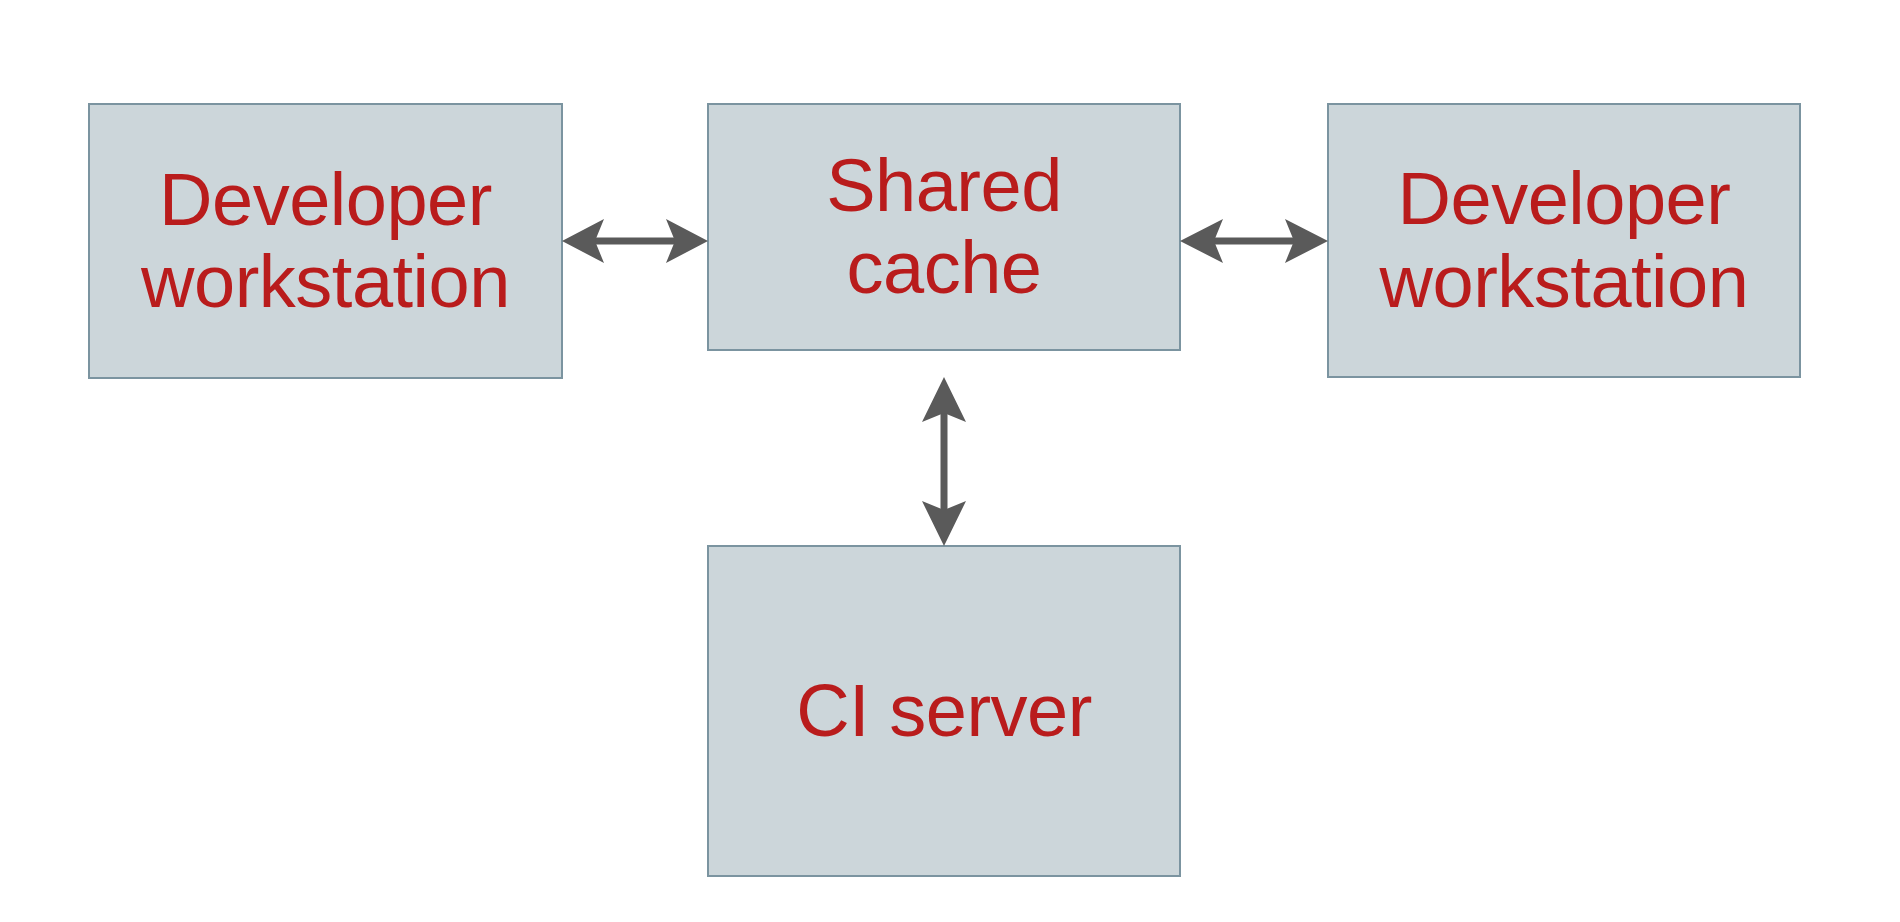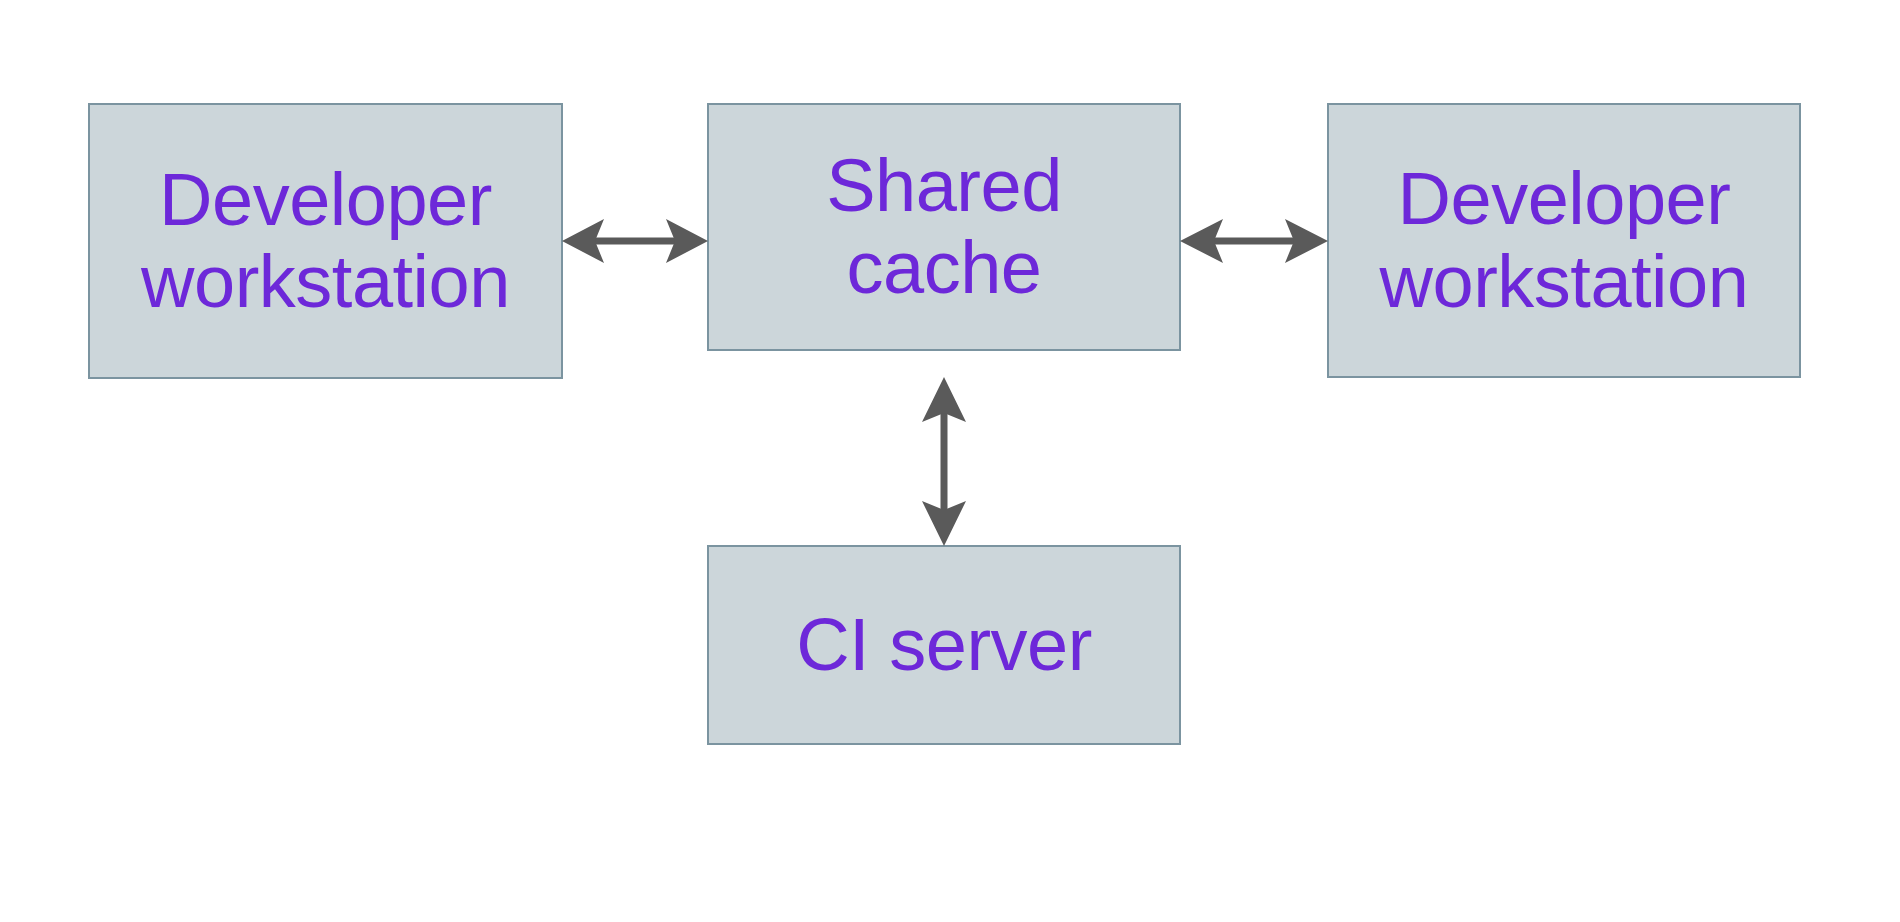--- a/index.html
+++ b/index.html
@@ -32,7 +32,7 @@
   }
 
   .node-label {
-    color: #6d28d9;
+    color: #b91c1c;
     font-family: "Liberation Sans", sans-serif;
     font-size: 74px;
     font-weight: 400;

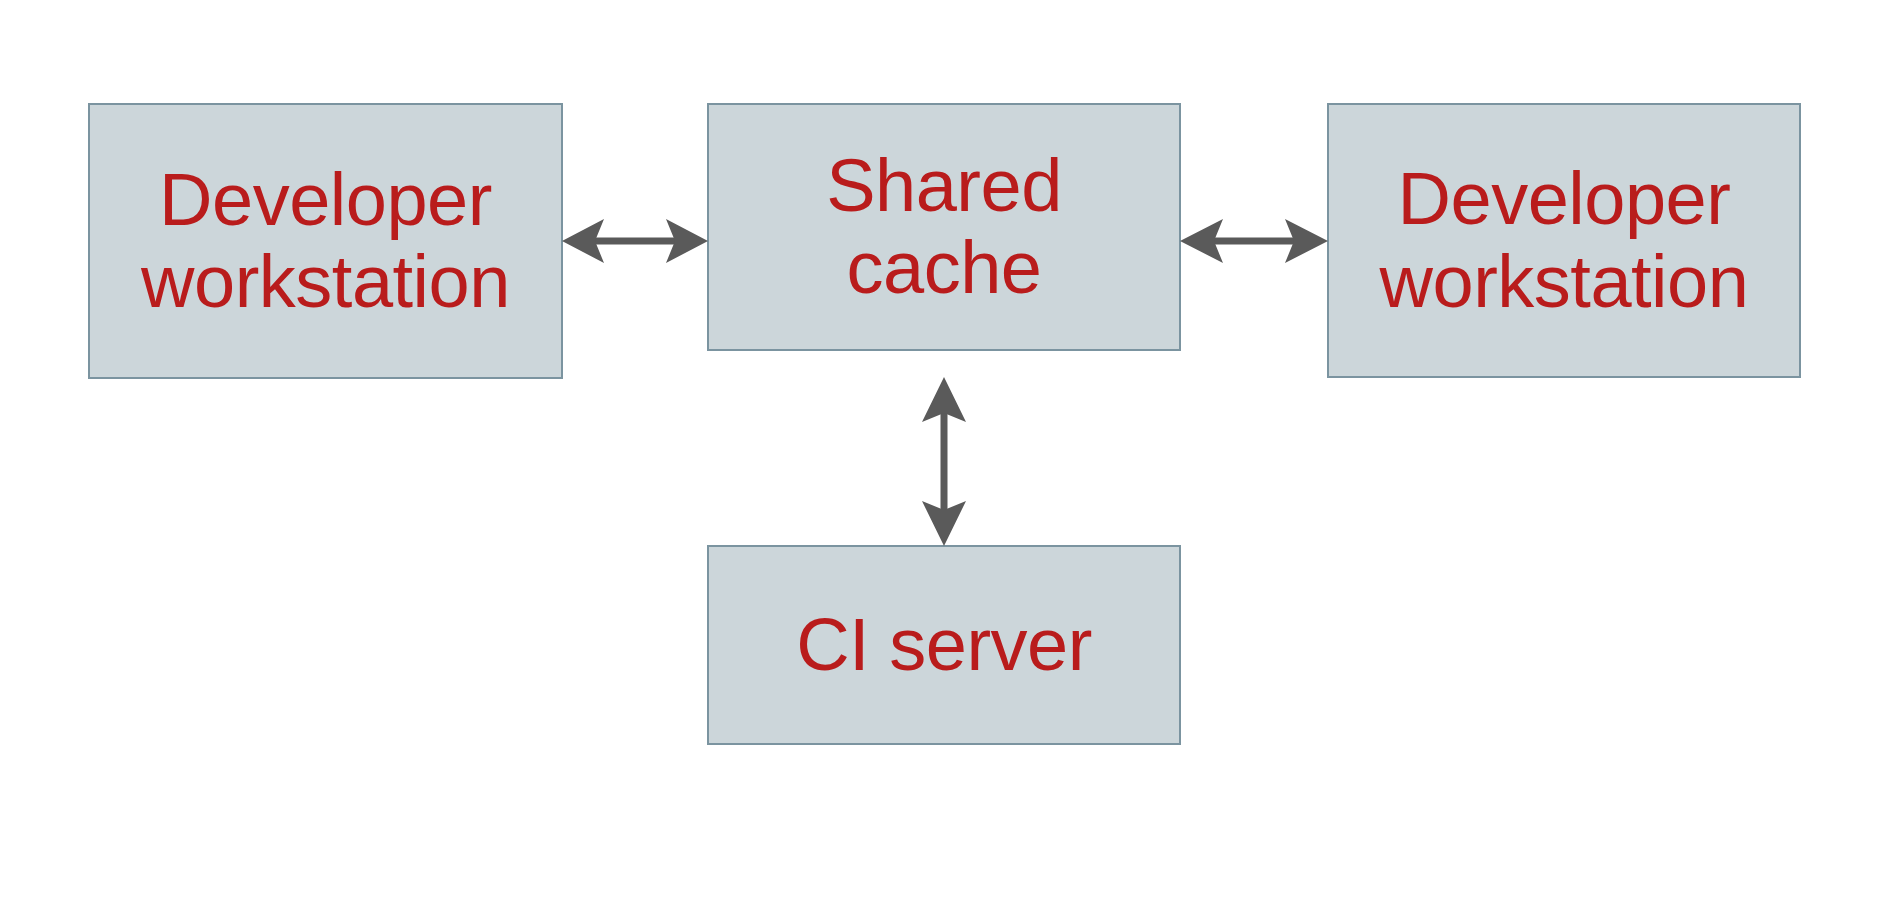--- a/index.html
+++ b/index.html
@@ -48,7 +48,7 @@
   #node-dev-left   { left: 88px;   top: 103px; width: 475px; height: 276px; }
   #node-cache      { left: 707px;  top: 103px; width: 474px; height: 248px; }
   #node-dev-right  { left: 1327px; top: 103px; width: 474px; height: 275px; }
-  #node-ci         { left: 707px;  top: 545px; width: 474px; height: 200px; }
+  #node-ci         { left: 707px;  top: 545px; width: 474px; height: 332px; }
 
   
   .arrow {

